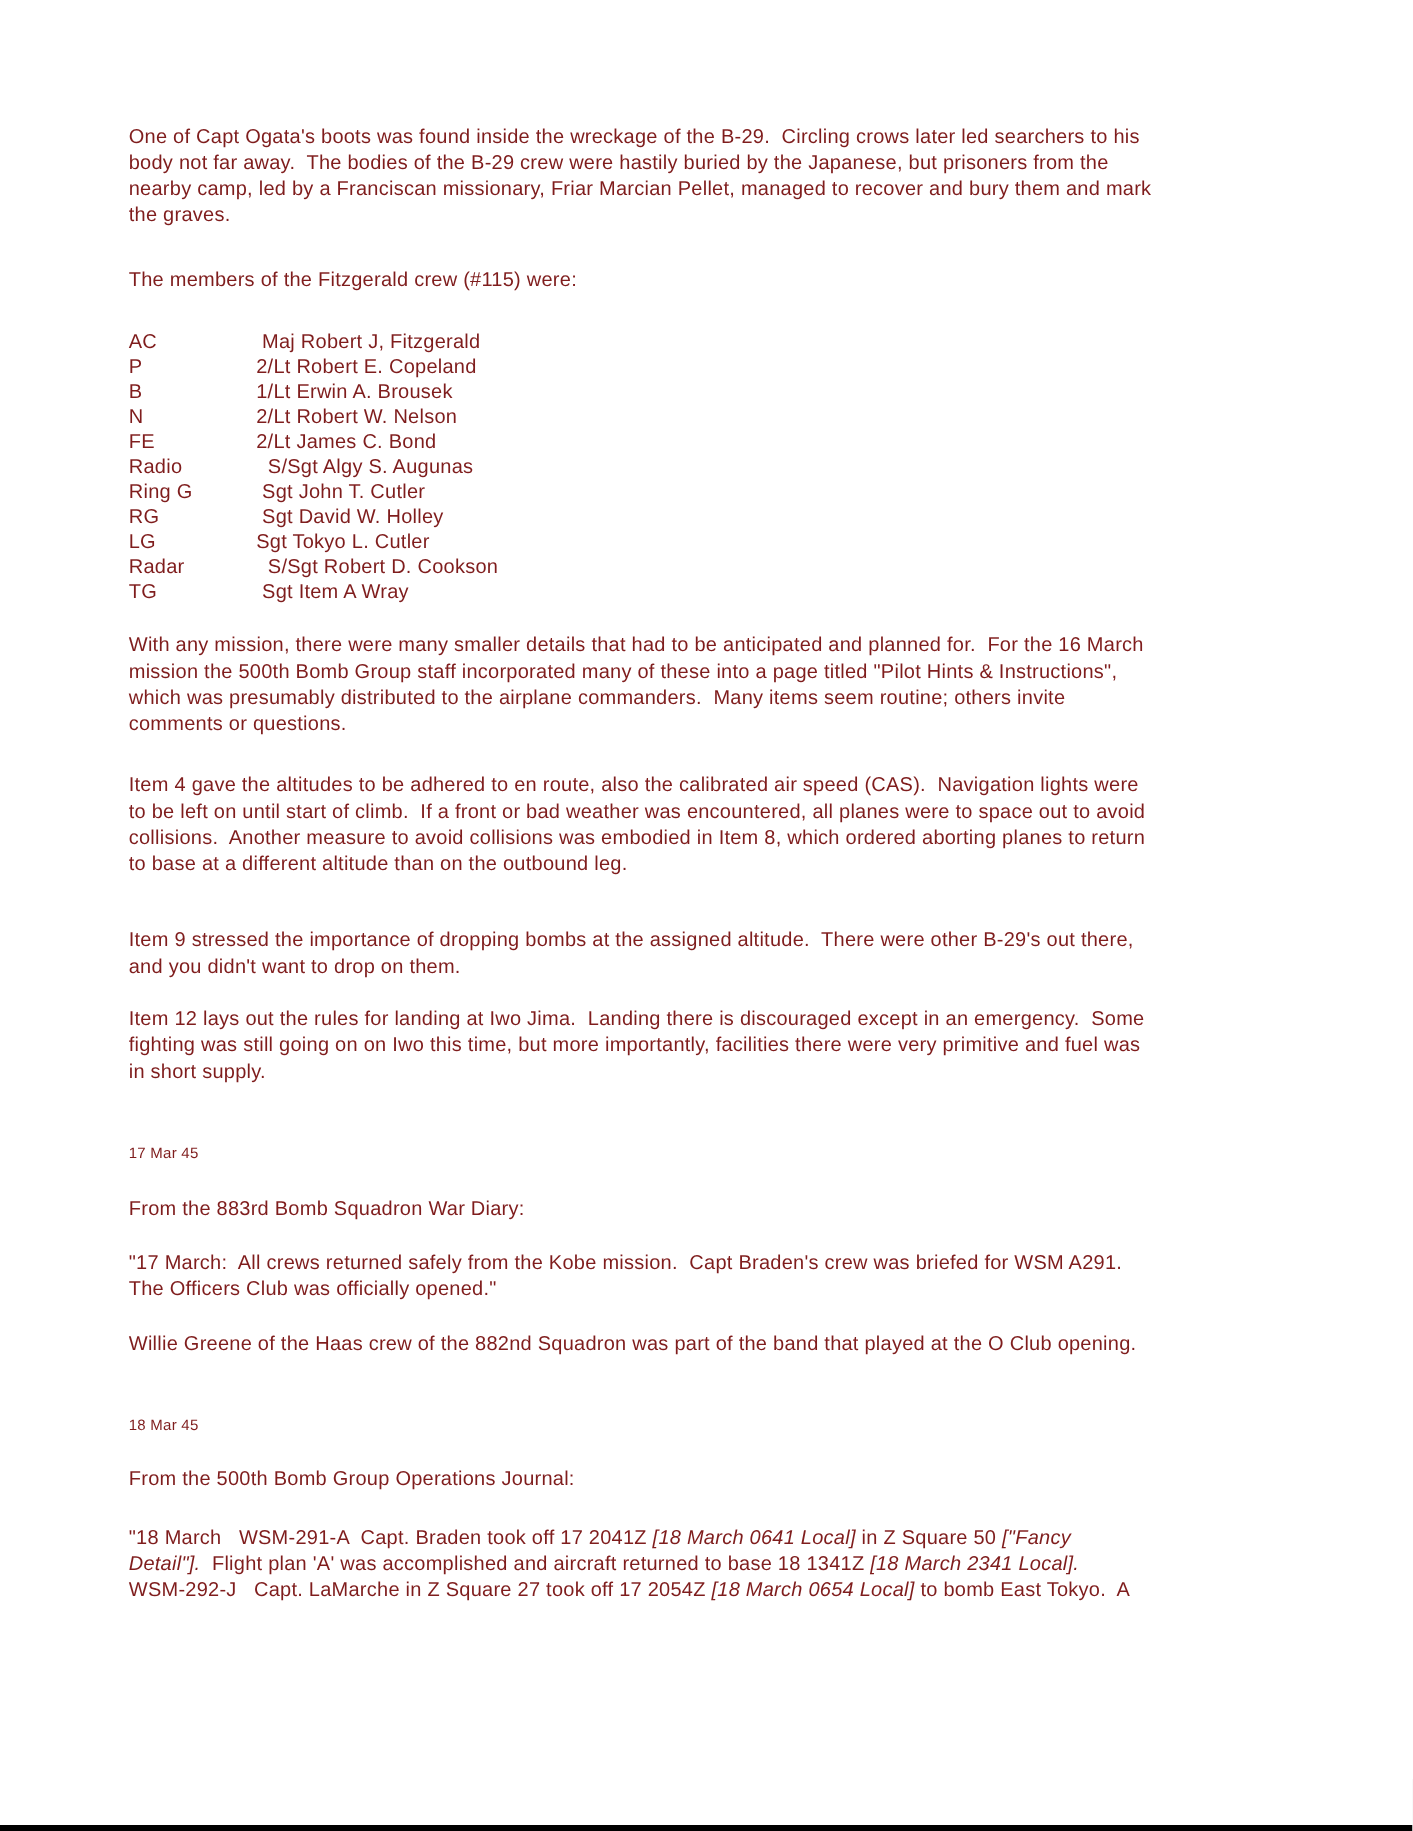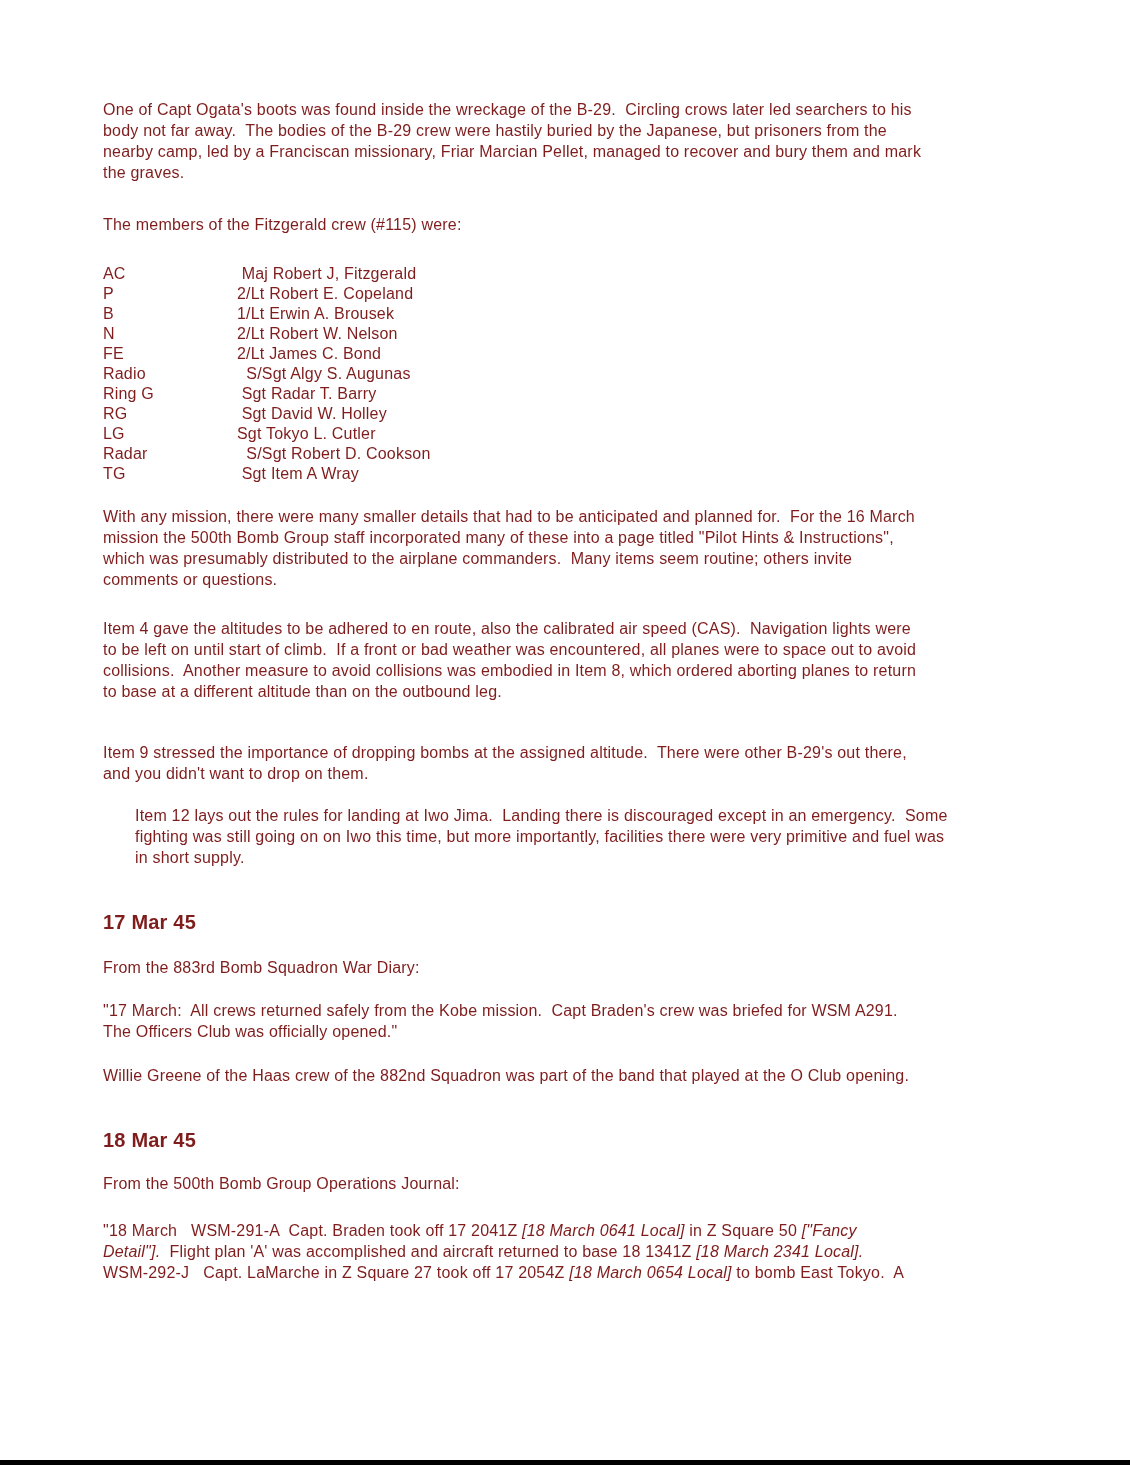--- a/index.html
+++ b/index.html
@@ -33,7 +33,6 @@
   .crew-row {
     display: flex;
     line-height: 20px;
-    gap: 32px;
   }
   .crew-pos {
     flex: 0 0 102px;

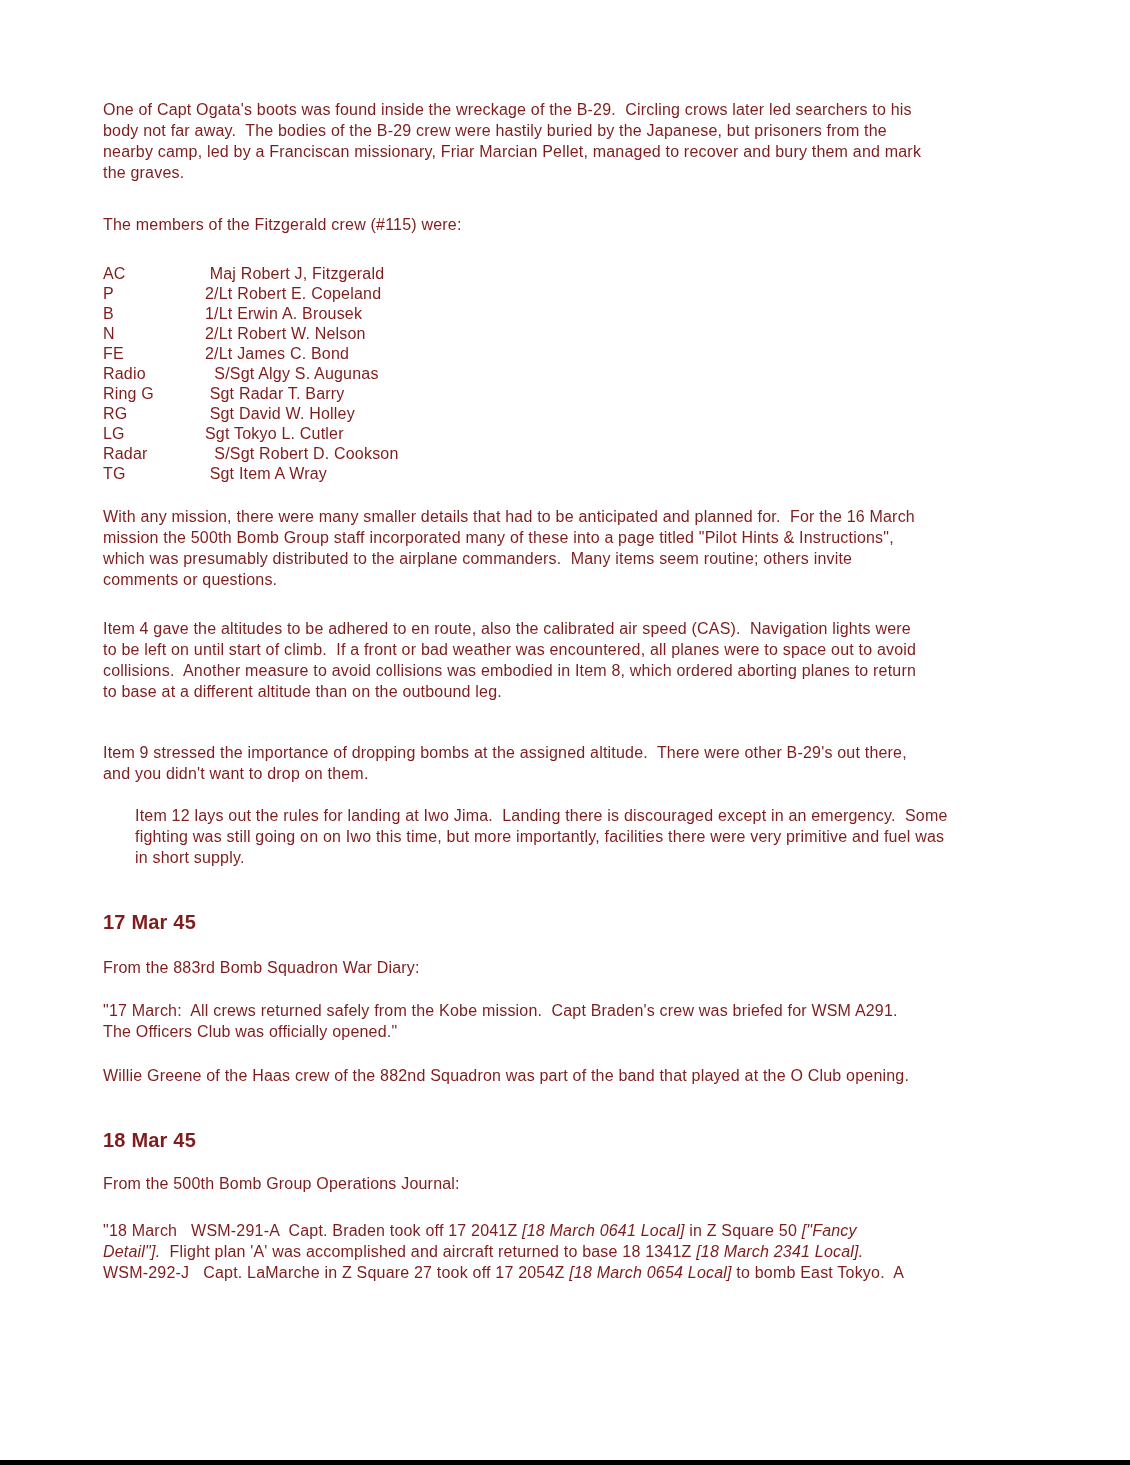--- a/index.html
+++ b/index.html
@@ -111,7 +111,7 @@
       </div>
       <div class="crew-row">
         <span class="crew-pos">Ring G</span>
-          <span class="crew-name"> Sgt Radar T. Barry</span>
+          <span class="crew-name"> Sgt John T. Cutler</span>
       </div>
       <div class="crew-row">
         <span class="crew-pos">RG</span>

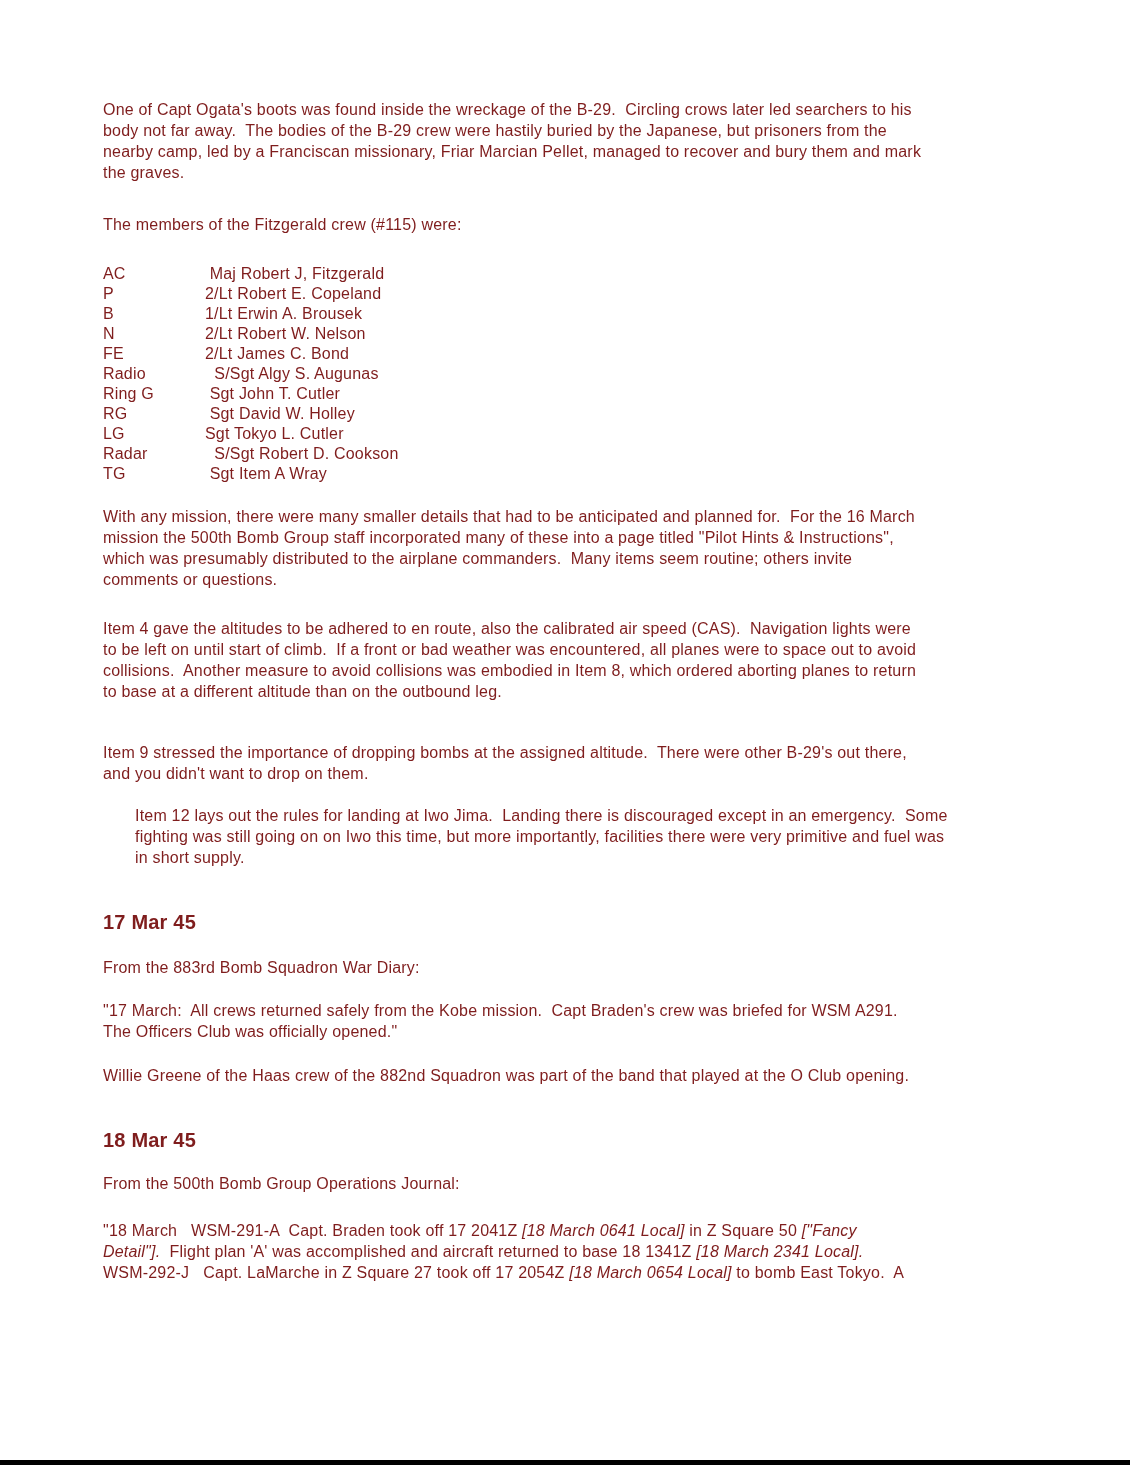--- a/index.html
+++ b/index.html
@@ -54,7 +54,7 @@
   .m-tech-para    { margin-top: 22px; }
   .m-item4        { margin-top: 28px; }
   .m-item9        { margin-top: 40px; }
-  .m-item12       { margin-top: 21px; margin-left: 32px; }
+  .m-item12       { margin-top: 21px; }
   .m-h17          { margin-top: 44px; }
   .m-src883       { margin-top: 24px; }
   .m-quote17      { margin-top: 22px; }

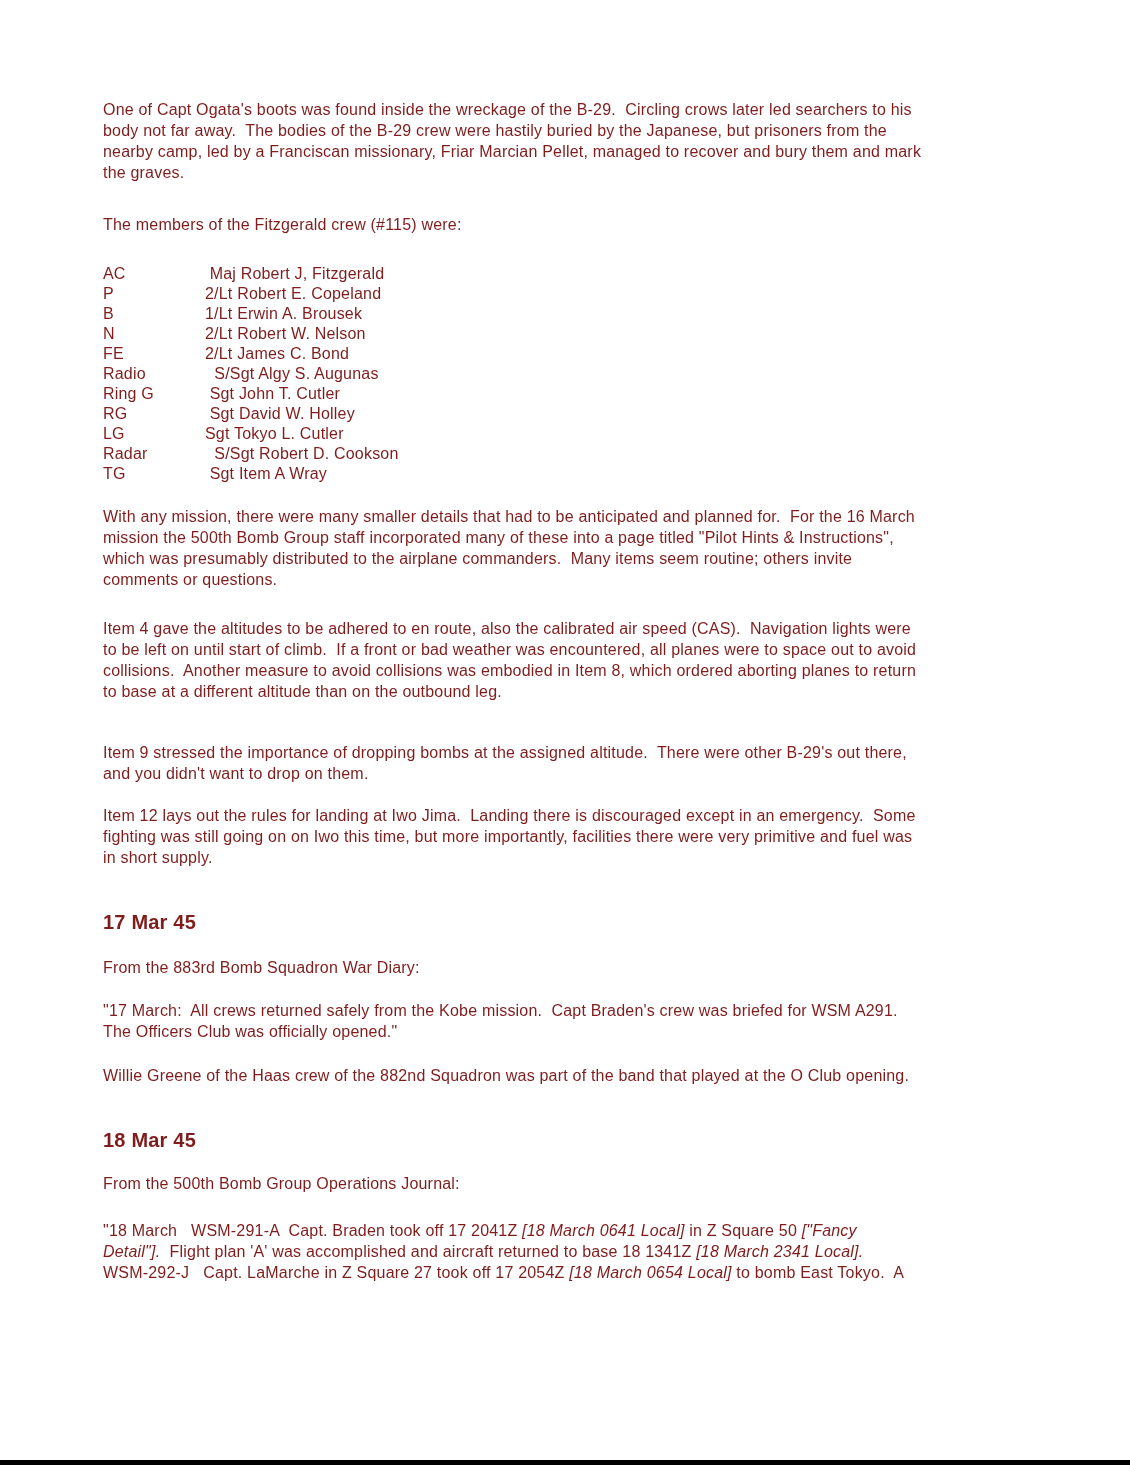--- a/index.html
+++ b/index.html
@@ -42,9 +42,9 @@
     white-space: pre;
   }
   .date-heading {
-    font-weight: bold;
+    font-weight: normal;
     margin: 0;
-    font-size: 20px;
+    font-size: 12px;
     line-height: 21px;
   }
   

